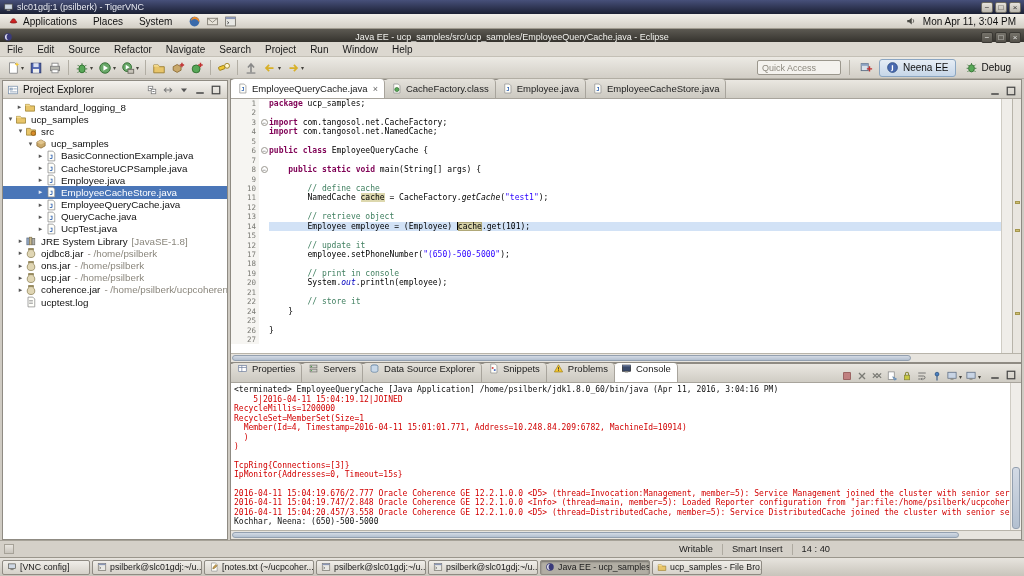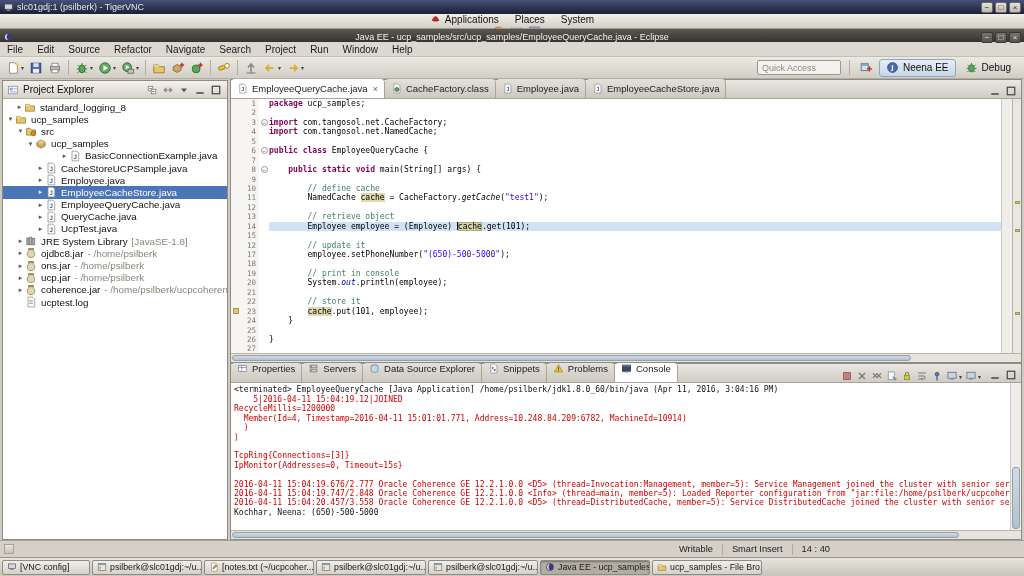--- a/index.html
+++ b/index.html
@@ -15,7 +15,7 @@
 .winbtn{width:12px;height:11px;background:linear-gradient(#e6e3dc,#bdb9b0);border:1px solid #6d6a62;border-radius:2px;font-size:8px;line-height:9px;text-align:center;color:#333;}
 
 
-.gnome-panel{position:absolute;left:0;top:14px;width:100%;height:15px;background:linear-gradient(#f2efe9,#d3cfc6);border-bottom:1px solid #a09b8f;display:flex;align-items:center;font-size:10px;flex-direction:column;}
+.gnome-panel{position:absolute;left:0;top:14px;width:100%;height:15px;background:linear-gradient(#f2efe9,#d3cfc6);border-bottom:1px solid #a09b8f;display:flex;align-items:center;font-size:10px;}
 .gp-menus{display:flex;height:100%;}
 .gp-menu{display:flex;align-items:center;gap:4px;padding:0 8px;color:#111;}
 .ic12{display:inline-flex;}

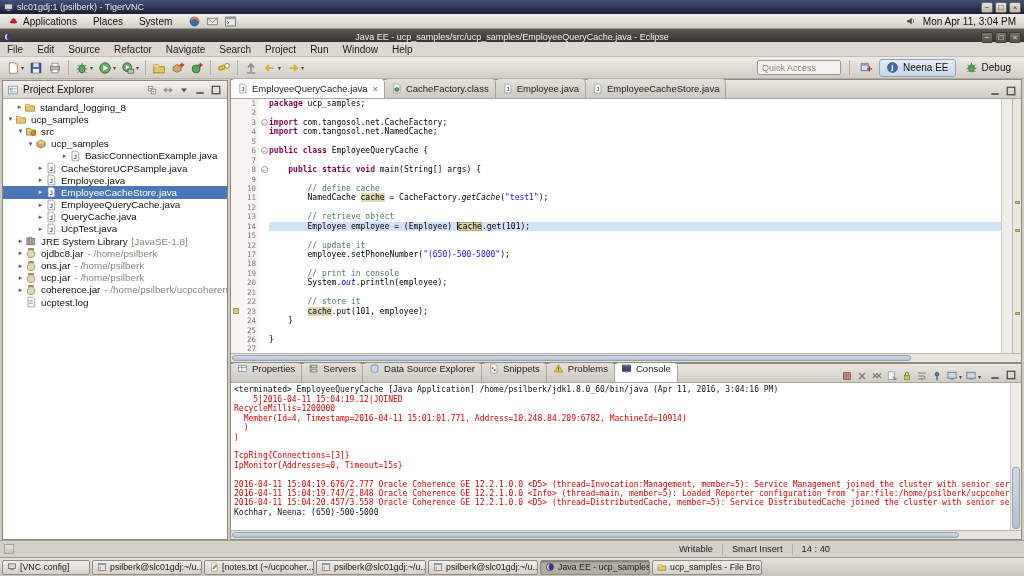--- a/index.html
+++ b/index.html
@@ -467,7 +467,7 @@
           </span>
           <span>ucp_samples</span>
         </div>
-        <div class="trow" style="padding-left: 33px; margin-left: 24px;">
+        <div class="trow" style="padding-left: 33px;">
           <span class="tarrow">▸</span>
           <span class="ticon">
             <svg viewBox="0 0 16 16">

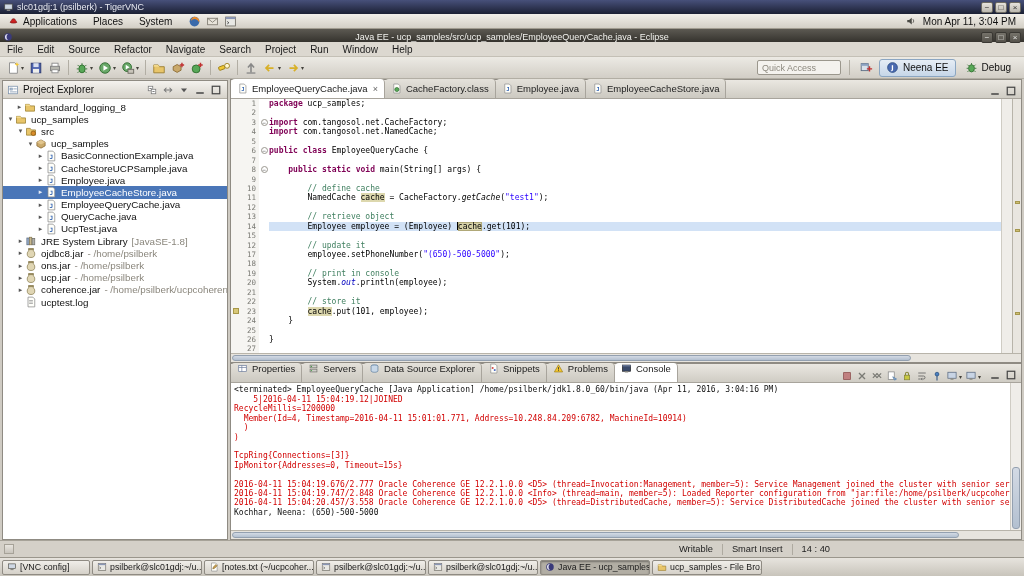--- a/index.html
+++ b/index.html
@@ -801,14 +801,6 @@
             <span class="ct"><span>        </span><span class="tk-com">// store it</span></span>
           </div>
           <div class="cl">
-            <span class="cmargin">
-              <span class="occmark"></span>
-            </span>
-            <span class="ln">23</span>
-            <span class="fold"></span>
-            <span class="ct"><span>        </span><span class="tk-occ">cache</span><span>.put(101, employee);</span></span>
-          </div>
-          <div class="cl">
             <span class="cmargin"></span>
             <span class="ln">24</span>
             <span class="fold"></span>

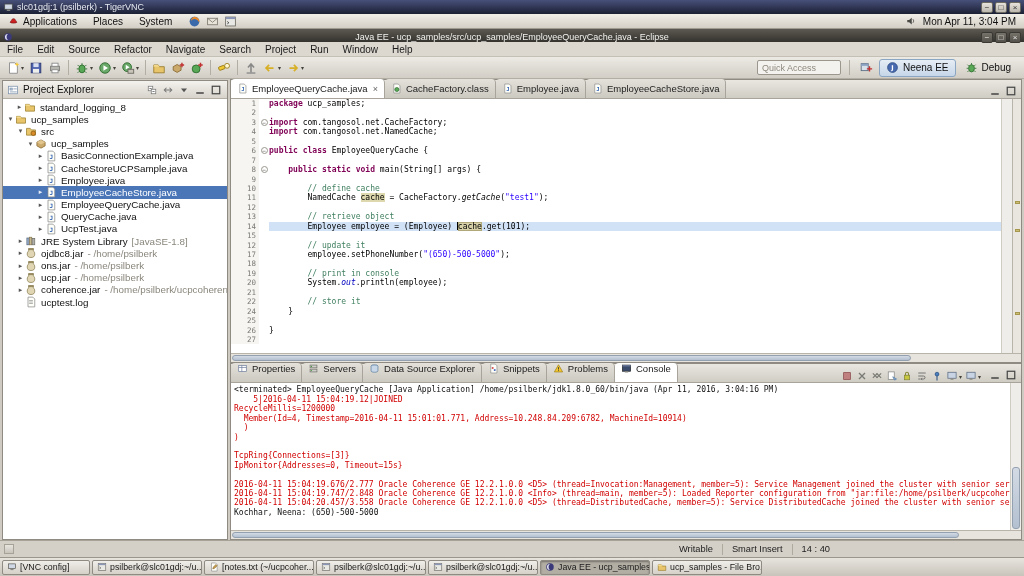--- a/index.html
+++ b/index.html
@@ -992,6 +992,7 @@
       <div id="console-lines">
           <div class="cline err">    5|2016-04-11 15:04:19.12|JOINED</div>
           <div class="cline err">RecycleMillis=1200000</div>
+          <div class="cline err">RecycleSet=MemberSet(Size=1</div>
           <div class="cline err">  Member(Id=4, Timestamp=2016-04-11 15:01:01.771, Address=10.248.84.209:6782, MachineId=10914)</div>
           <div class="cline err">  )</div>
           <div class="cline err">)</div>

